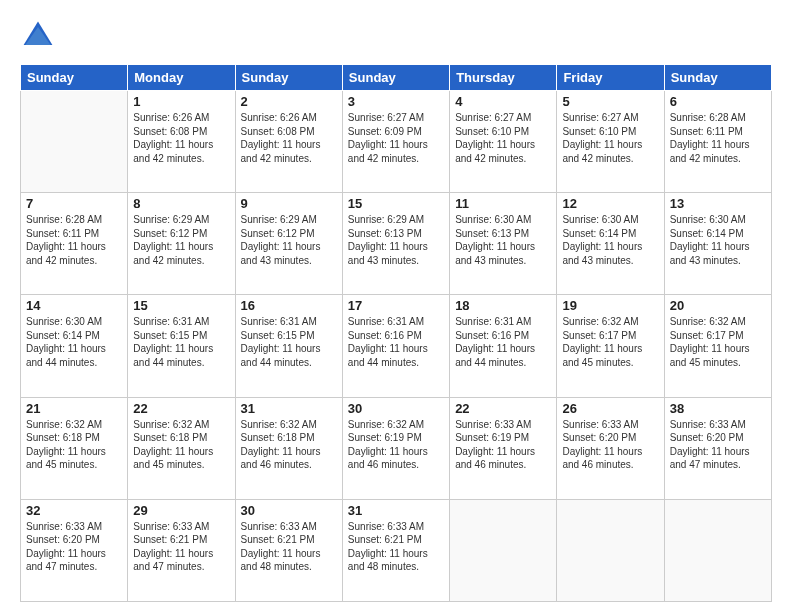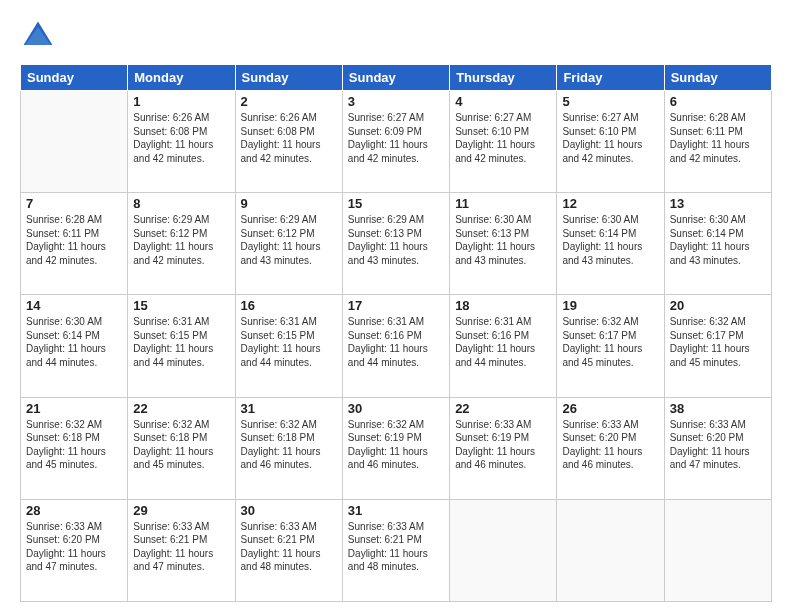--- a/index.html
+++ b/index.html
@@ -246,7 +246,7 @@
         </tr>
         <tr>
           <td>
-            <span class="day-number">28</span>
+            <span class="day-number">32</span>
             <div class="day-info">Sunrise: 6:33 AM<br>Sunset: 6:20 PM<br>Daylight: 11 hours and 47 minutes.</div>
           </td>
           <td>

